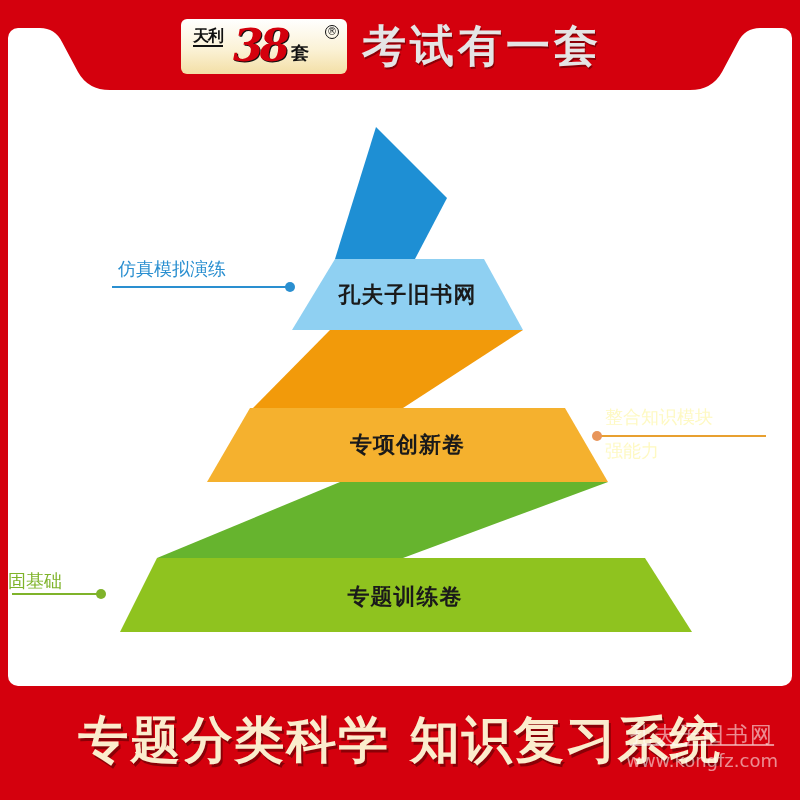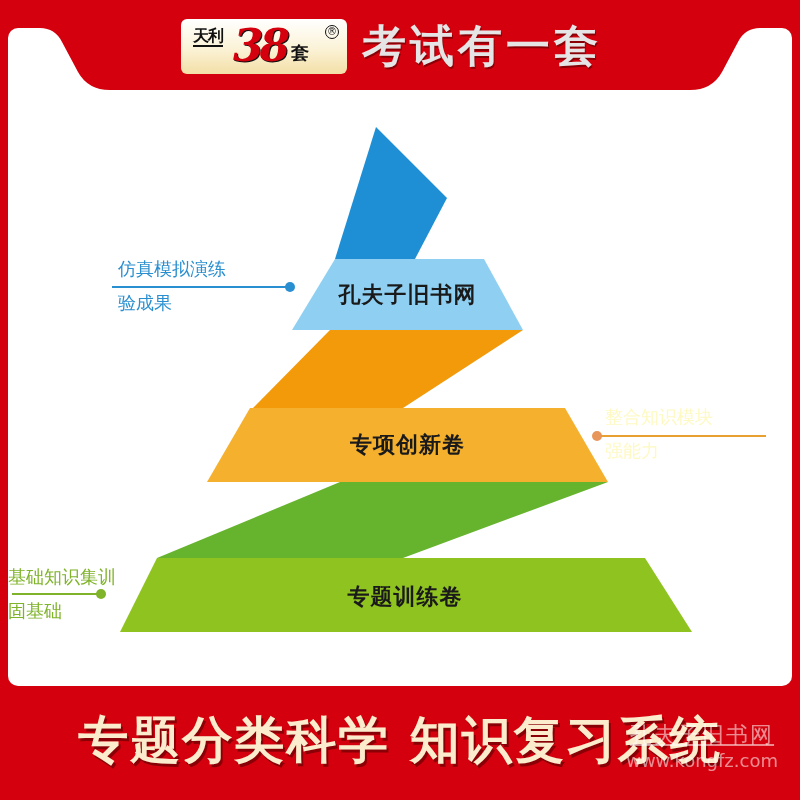--- a/index.html
+++ b/index.html
@@ -96,7 +96,6 @@
 
 <div class="side" style="left:118px; top:254px; width:170px; color:#2a8fd0; z-index:3">
   <div>仿真模拟演练</div>
-  <div style="margin-top:4px">验成果</div>
 </div>
 <div class="side-line" style="left:112px; top:286px; width:176px; background:#2a8fd0; z-index:3"></div>
 <div class="side-dot" style="left:285px; top:282px; background:#2a8fd0; z-index:3"></div>

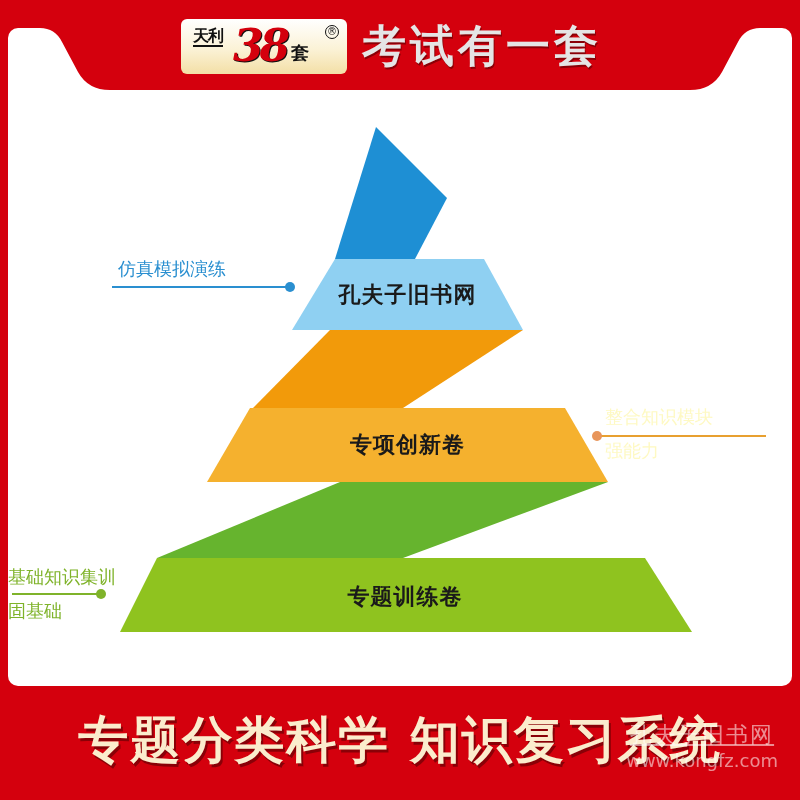--- a/index.html
+++ b/index.html
@@ -108,7 +108,6 @@
 <div class="side-dot" style="left:592px; top:431px; background:#e8955a; z-index:3"></div>
 
 <div class="side" style="left:8px; top:562px; width:140px; color:#7fb32a; z-index:3">
-  <div>基础知识集训</div>
   <div style="margin-top:4px">固基础</div>
 </div>
 <div class="side-line" style="left:12px; top:593px; width:90px; background:#7fb32a; z-index:3"></div>

